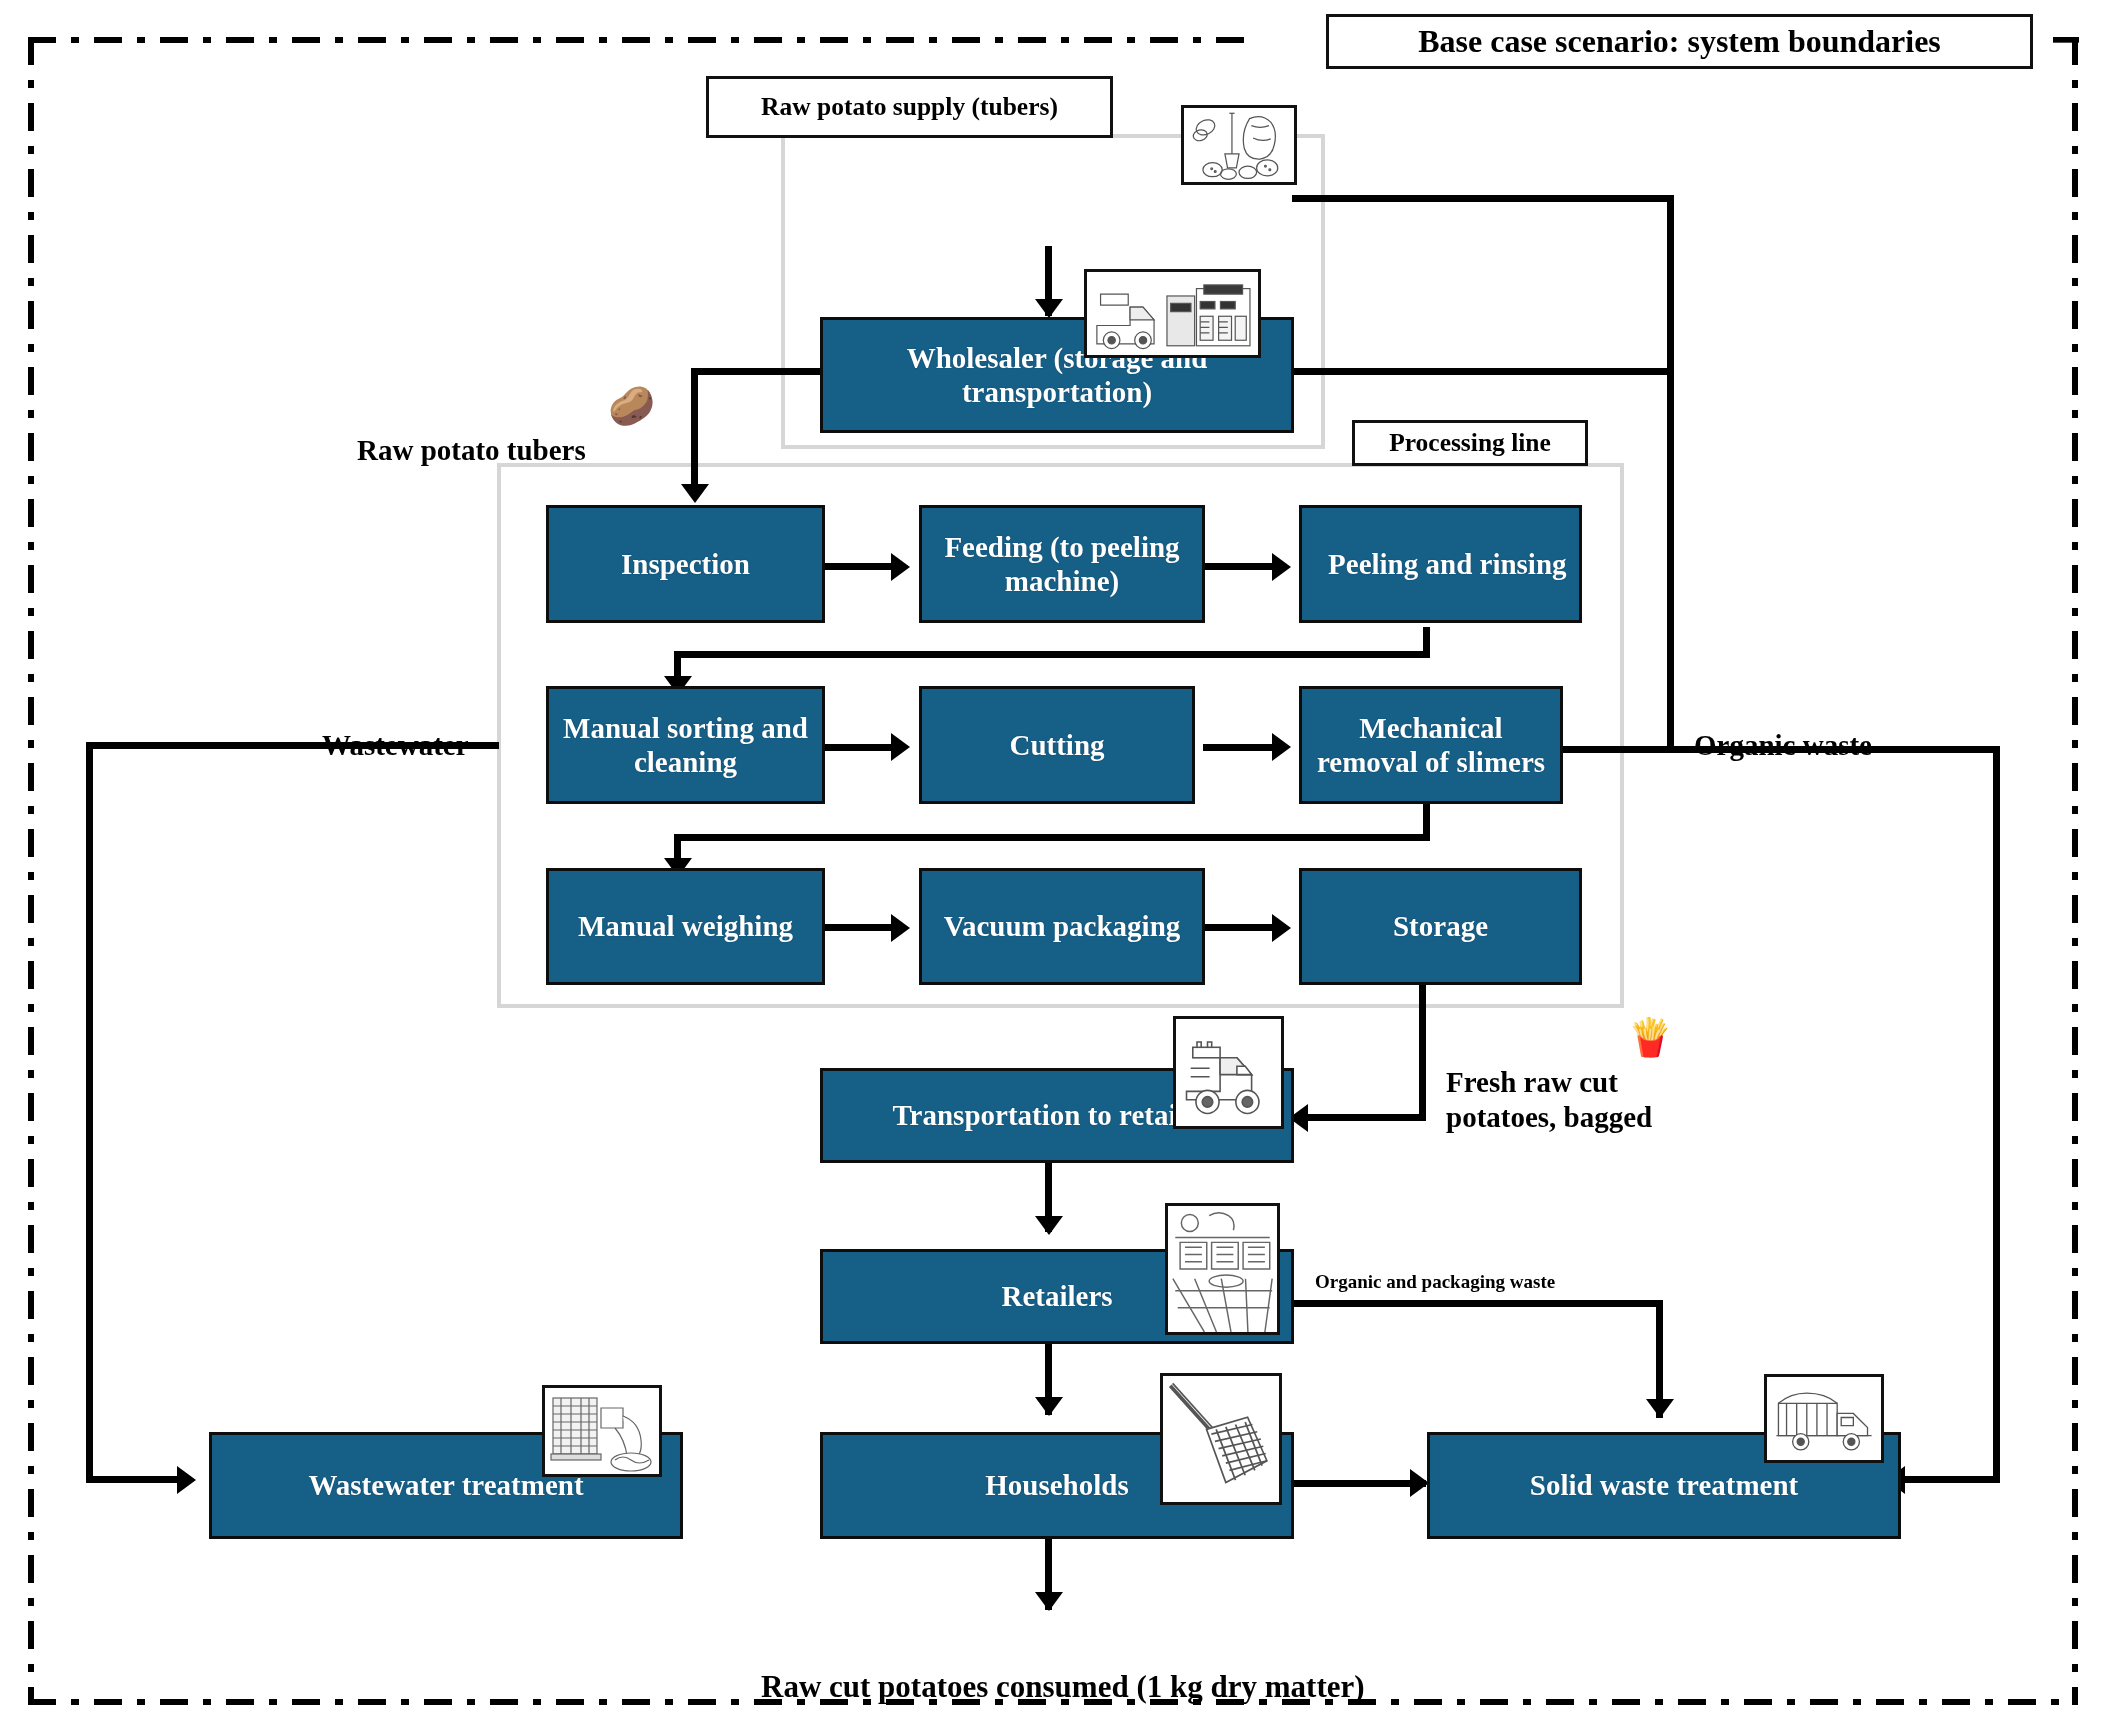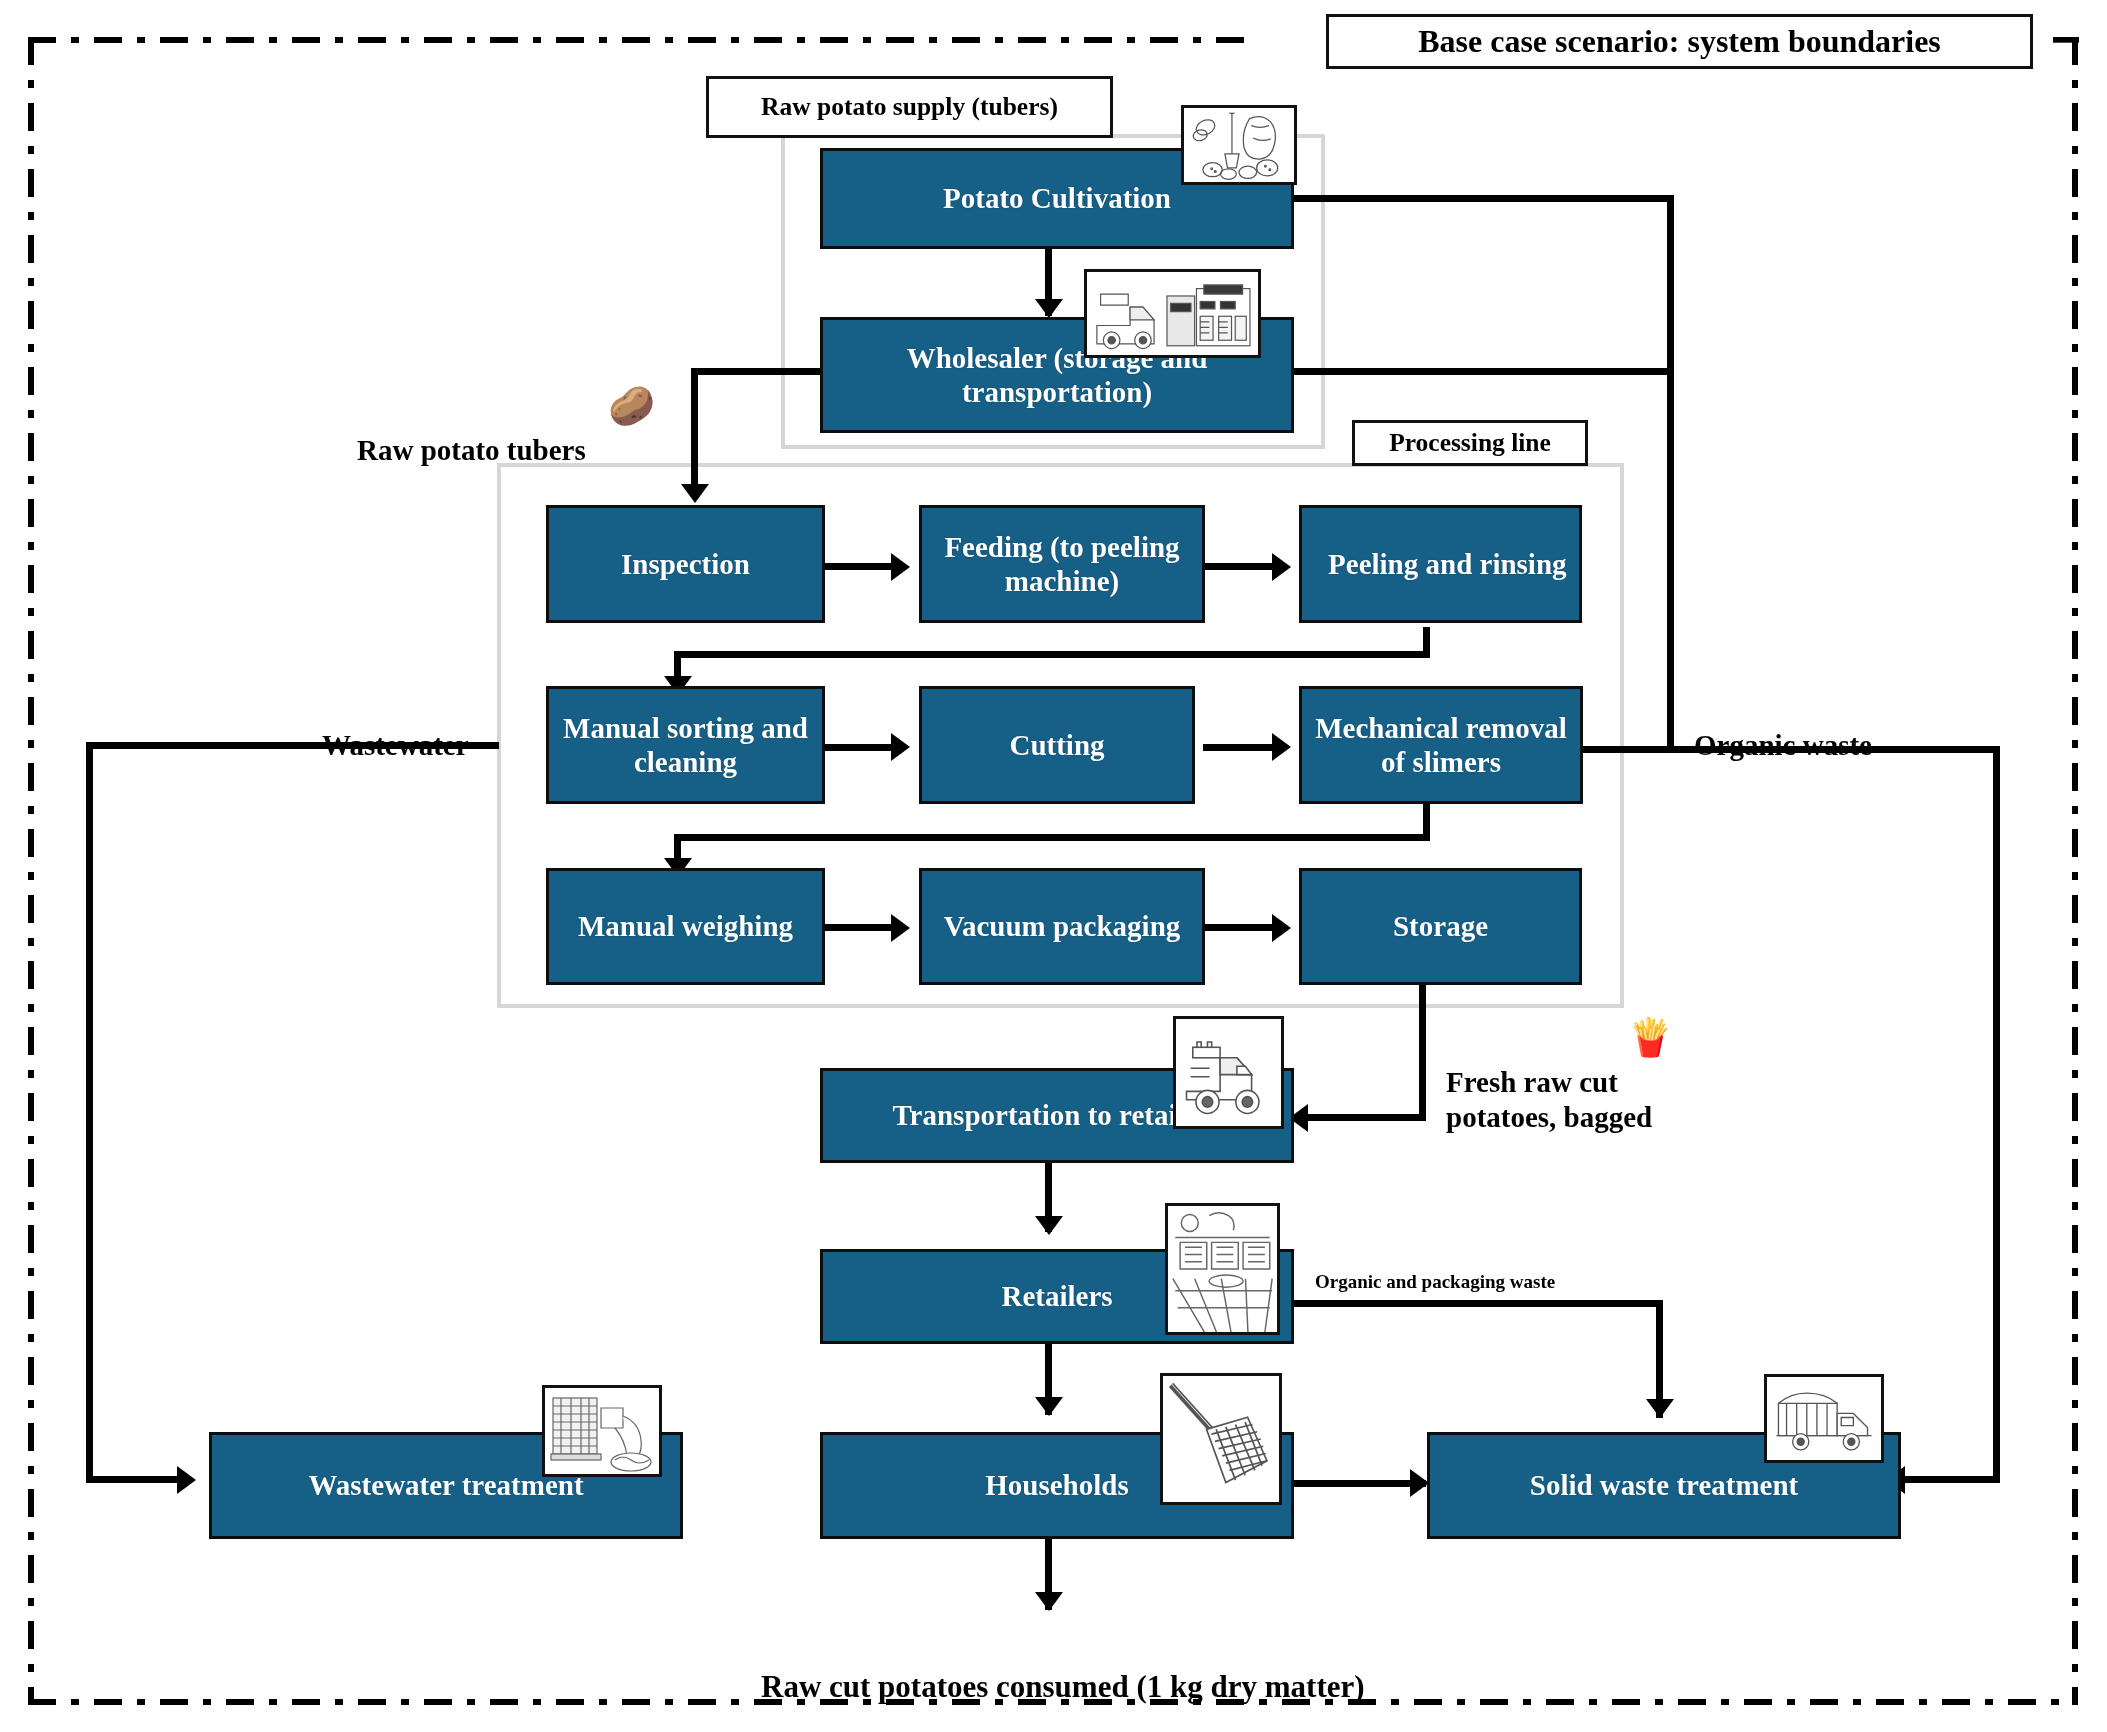--- a/index.html
+++ b/index.html
@@ -143,9 +143,6 @@
   <div class="ln" style="left:1904px;top:1476px;width:96px;height:7px;"></div>
   <div class="ar ar-l" style="left:1886px;top:1466px;"></div>
 
-  <div class="pbox" style="left:820px;top:148px;width:474px;height:101px;font-size:29px;">
-    <span>Potato Cultivation</span>
-  </div>
 
   <div class="pbox" style="left:820px;top:317px;width:474px;height:116px;font-size:29px;">
     <span>Wholesaler (storage and transportation)</span>

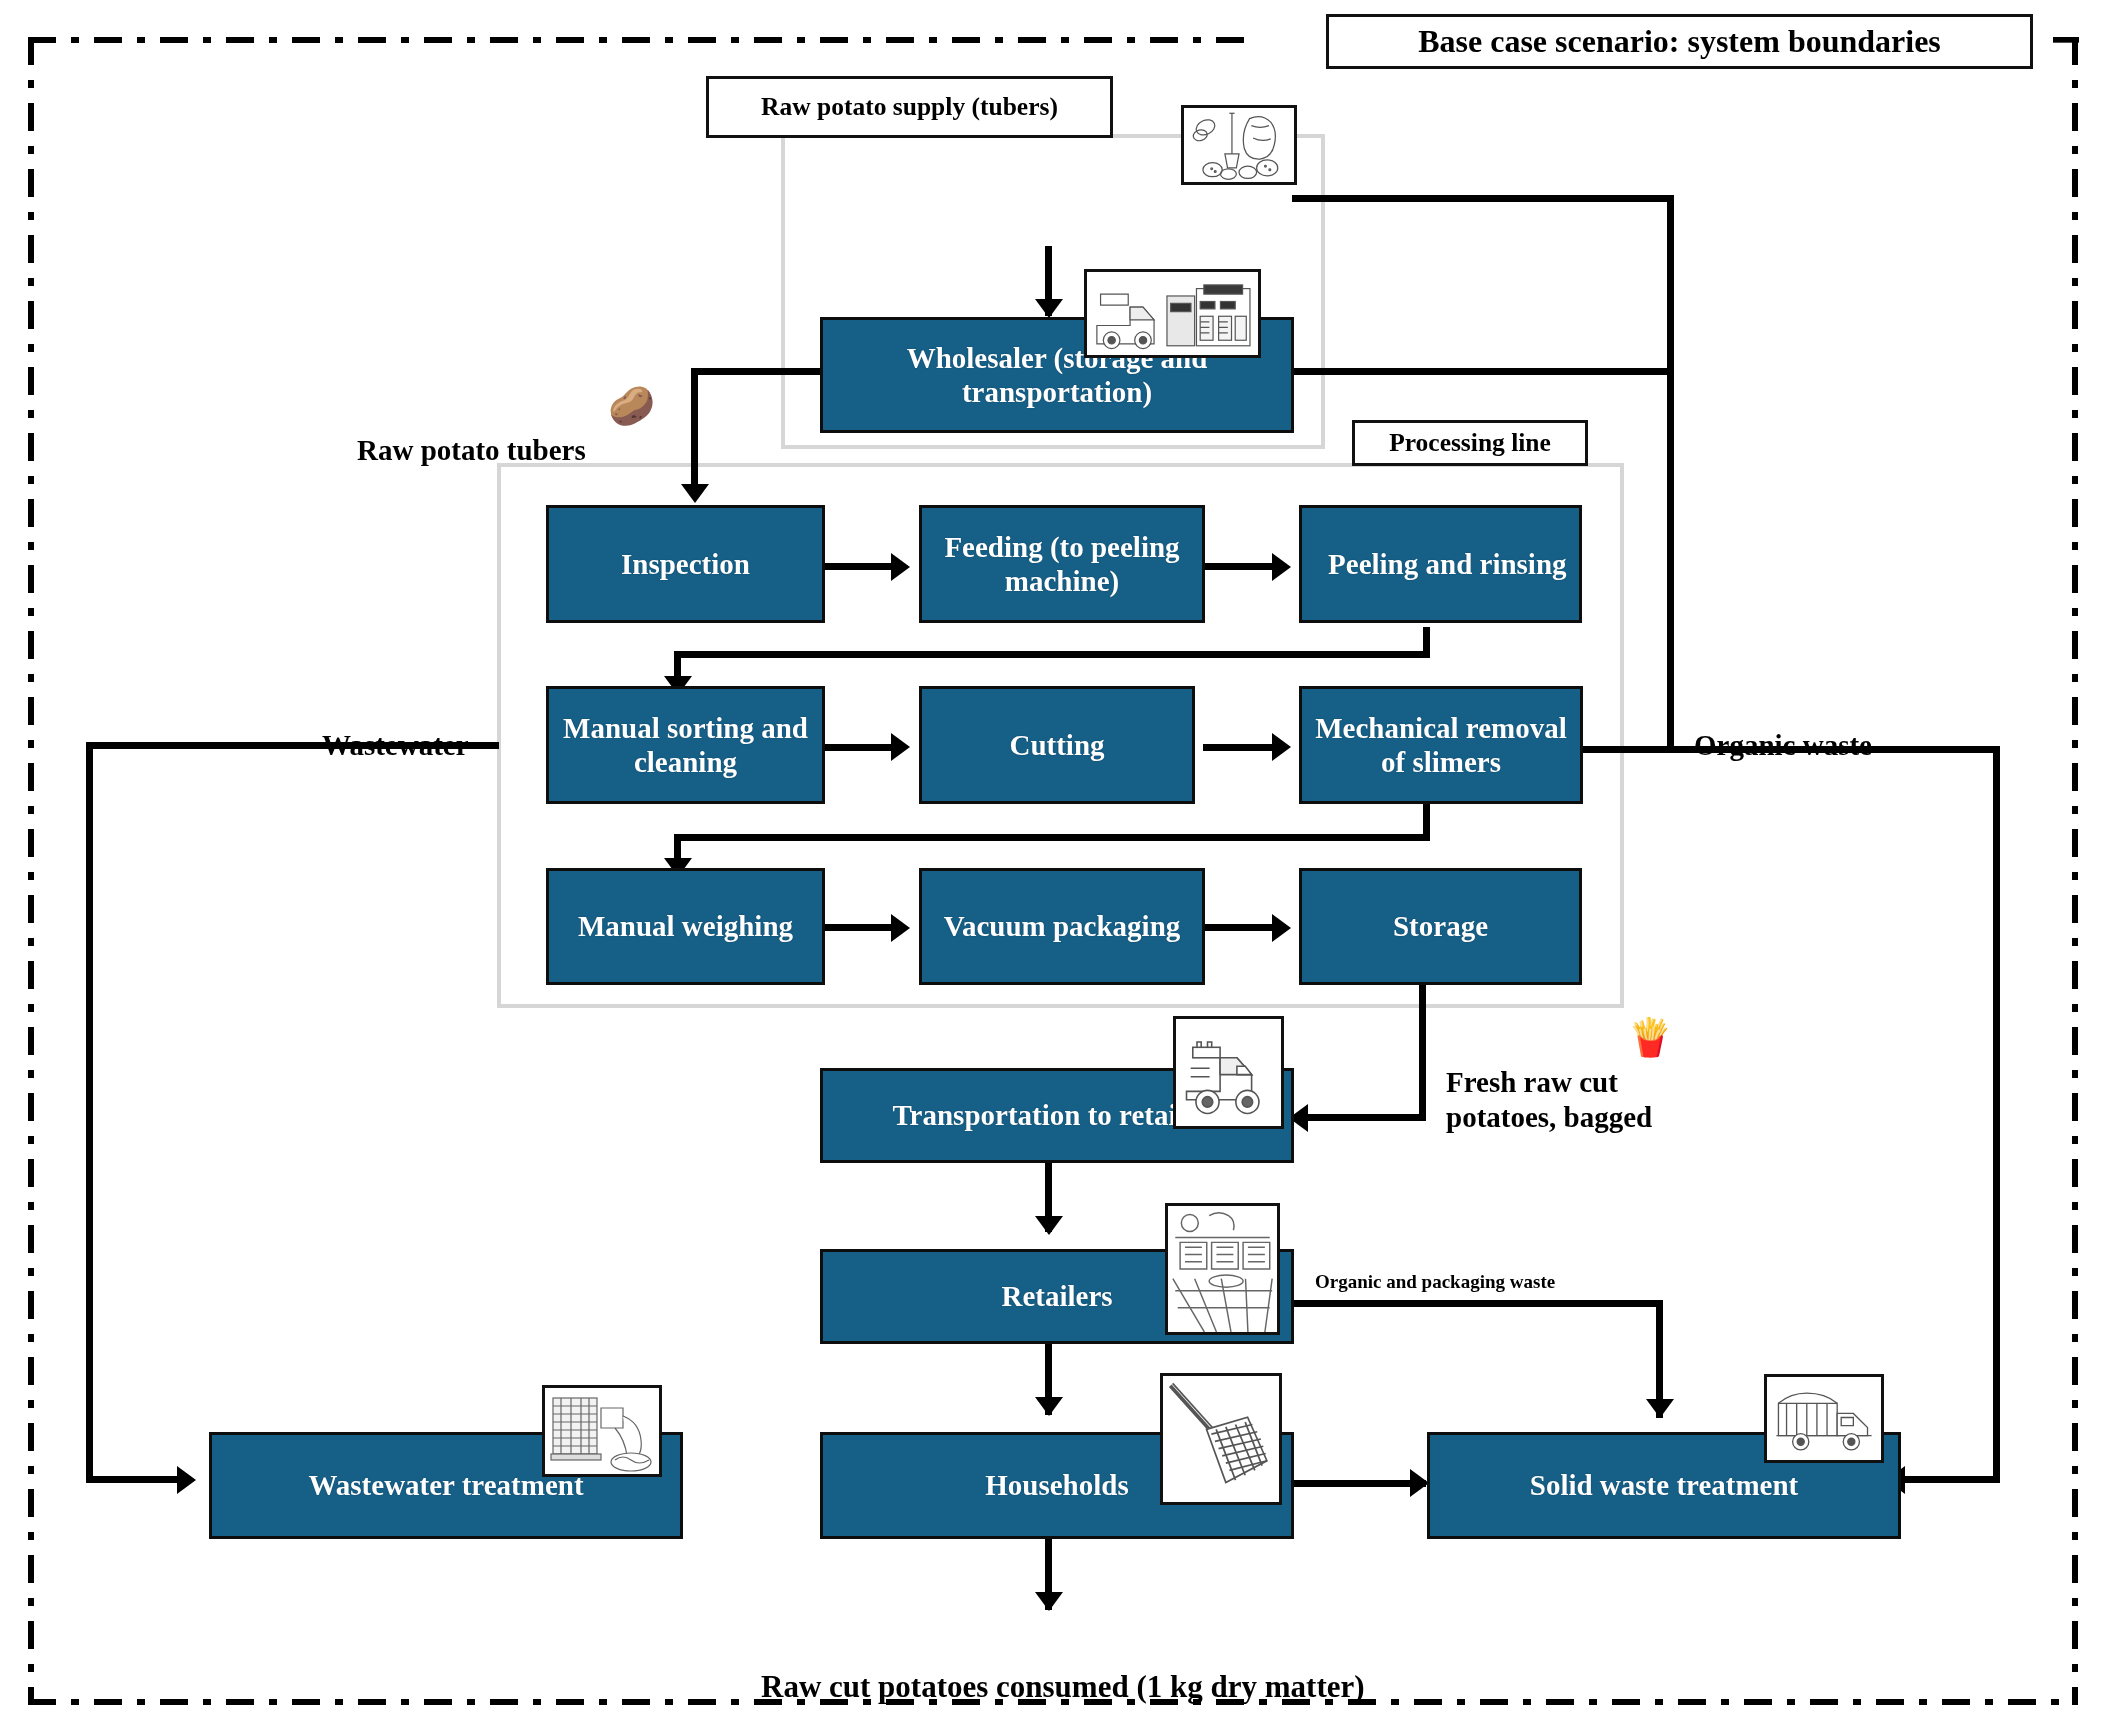--- a/index.html
+++ b/index.html
@@ -164,7 +164,7 @@
   <div class="pbox" style="left:919px;top:686px;width:276px;height:118px;font-size:29px;">
     <span>Cutting</span>
   </div>
-  <div class="pbox" style="left:1299px;top:686px;width:284px;height:118px;font-size:29px;">
+  <div class="pbox" style="left:1299px;top:686px;width:264px;height:118px;font-size:29px;">
     <span>Mechanical removal of slimers</span>
   </div>
 

